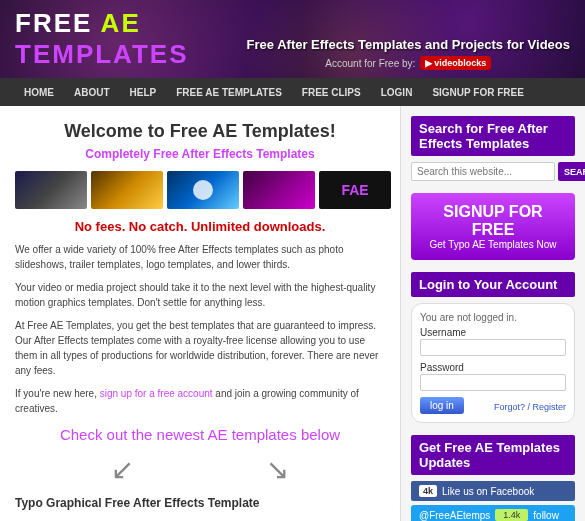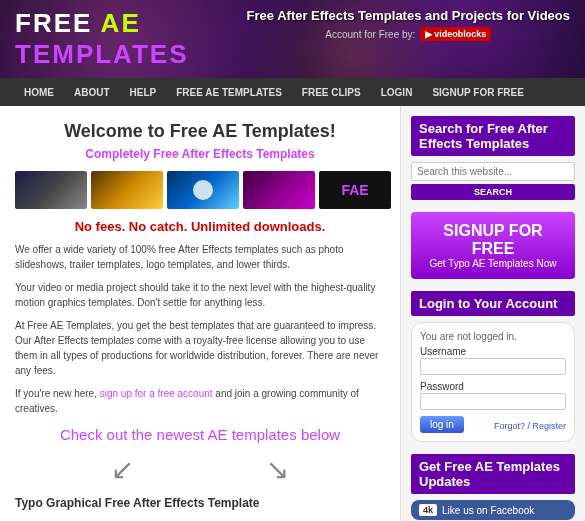--- a/index.html
+++ b/index.html
@@ -17,7 +17,7 @@
       background: linear-gradient(135deg, #1a0a2e 0%, #2d0a4e 40%, #1a0a2e 100%);
       padding: 8px 15px;
       display: flex;
-      align-items: flex-start;
+      align-items: flex-end;
       justify-content: space-between;
       min-height: 70px;
       position: relative;

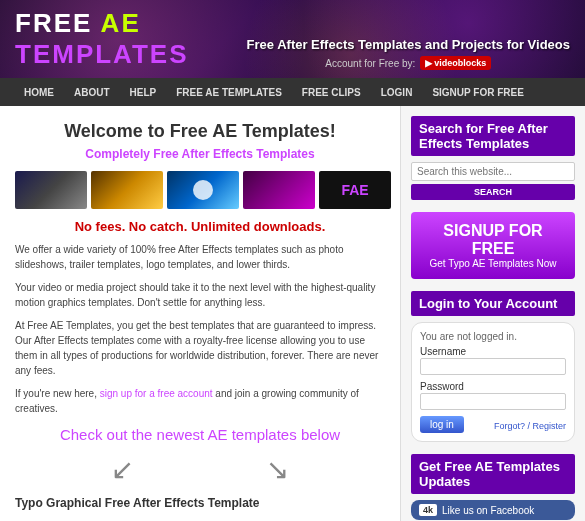--- a/index.html
+++ b/index.html
@@ -231,7 +231,6 @@
       display: flex;
       gap: 3px;
       margin-bottom: 5px;
-      flex-direction: column;
     }
     .search-input {
       flex: 1;

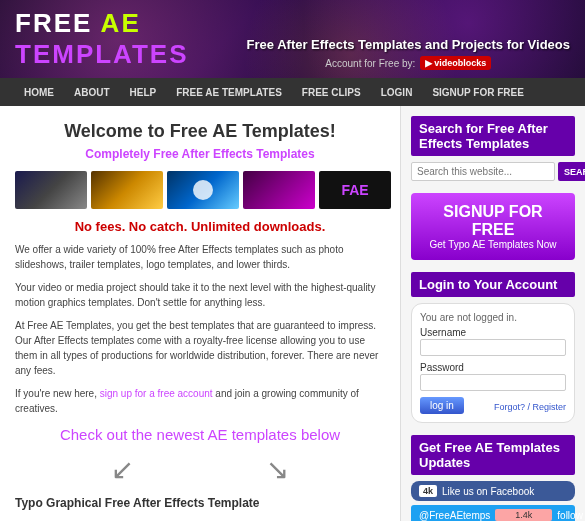--- a/index.html
+++ b/index.html
@@ -311,7 +311,7 @@
       color: #fff;
       font-size: 10px;
       padding: 4px 8px;
-      border-radius: 8px;
+      border-radius: 2px;
       display: flex;
       align-items: center;
       gap: 5px;

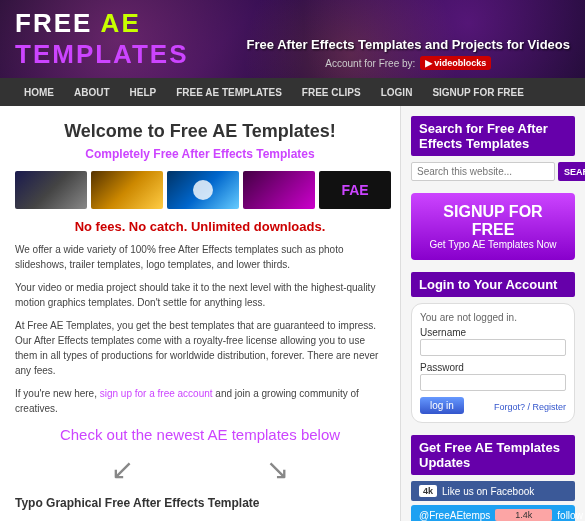--- a/index.html
+++ b/index.html
@@ -328,7 +328,7 @@
       align-items: center;
       gap: 5px;
     }
-    .tw-count { background: #fca5a5; color: #333; font-size: 9px; padding: 1px 20px; border-radius: 2px; }
+    .tw-count { background: #bef264; color: #333; font-size: 9px; padding: 1px 8px; border-radius: 2px; }
     .gp-row {
       display: flex;
       align-items: center;

